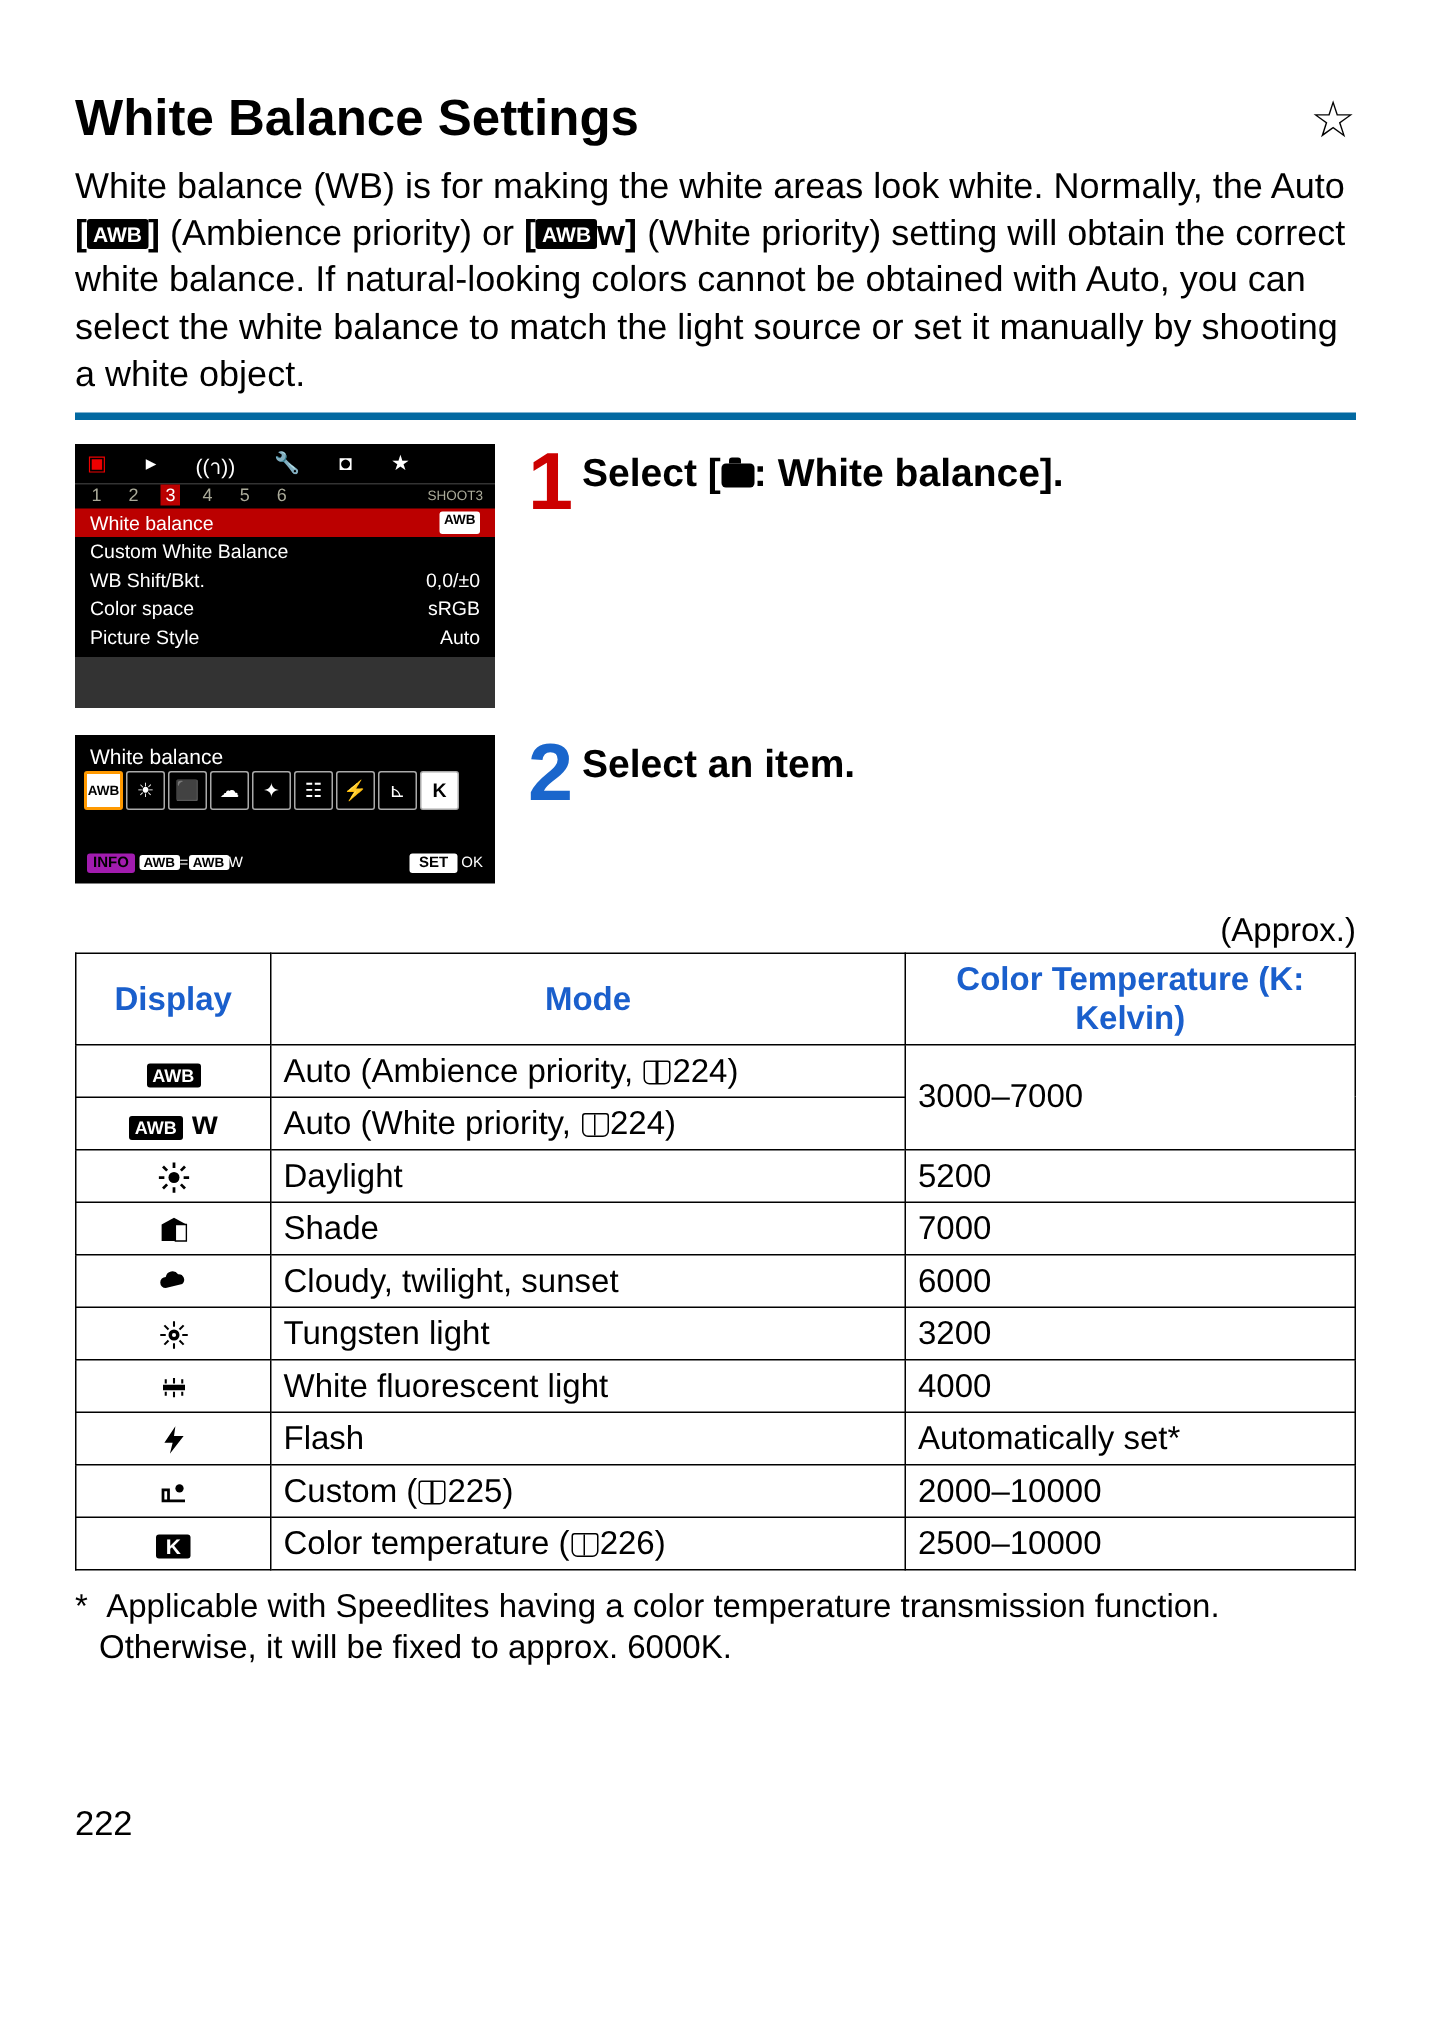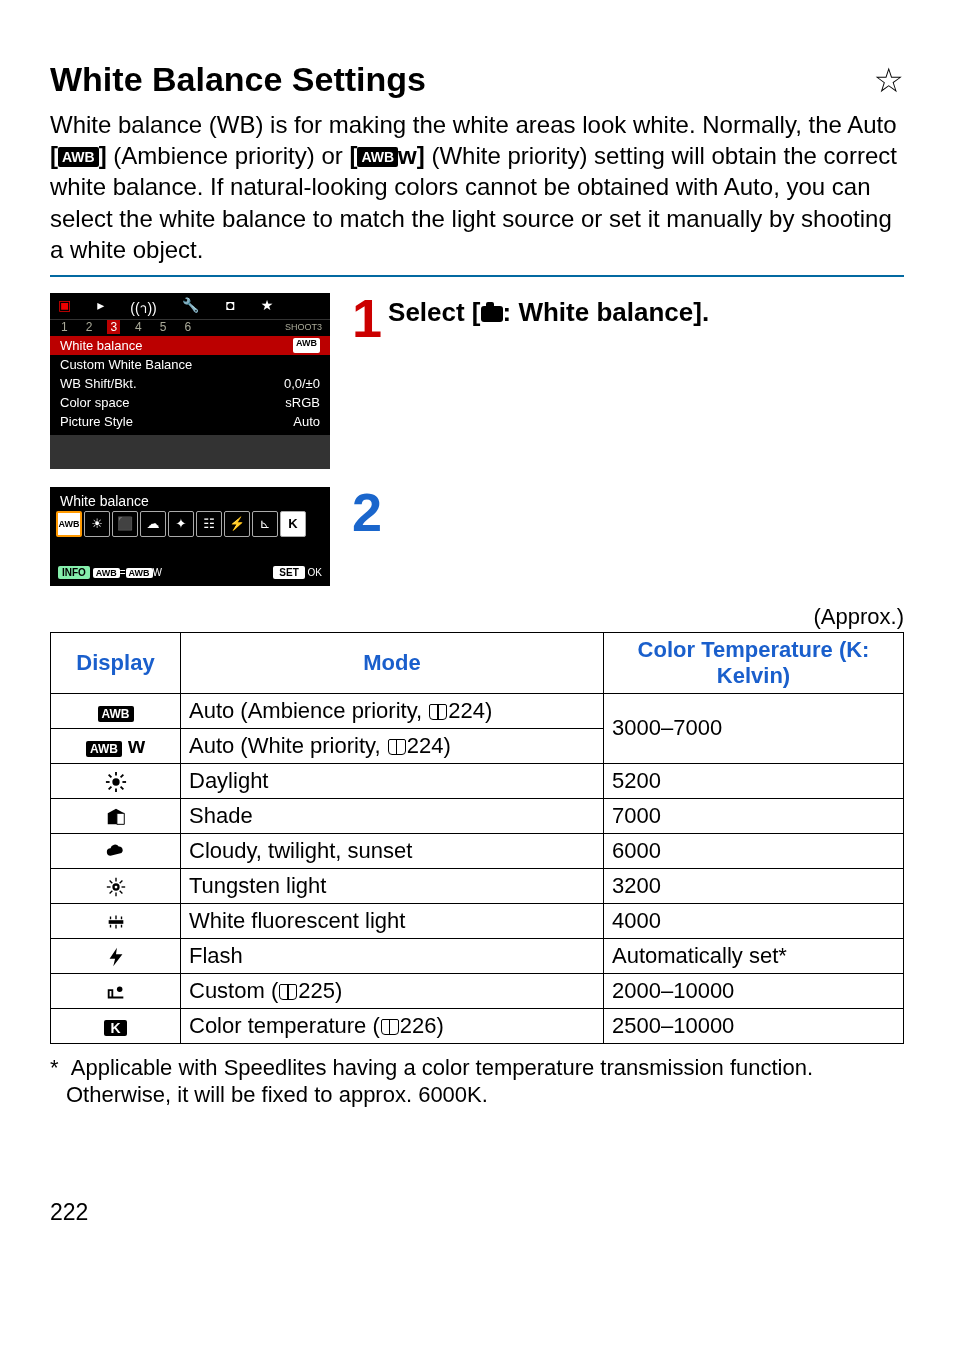--- a/index.html
+++ b/index.html
@@ -26,7 +26,7 @@
   .intro {
     font-size: 24px;
     line-height: 1.3;
-    border-bottom: 2px solid #0369a1;
+    border-bottom: 5px solid #0369a1;
     padding-bottom: 10px;
     margin-bottom: 16px;
   }

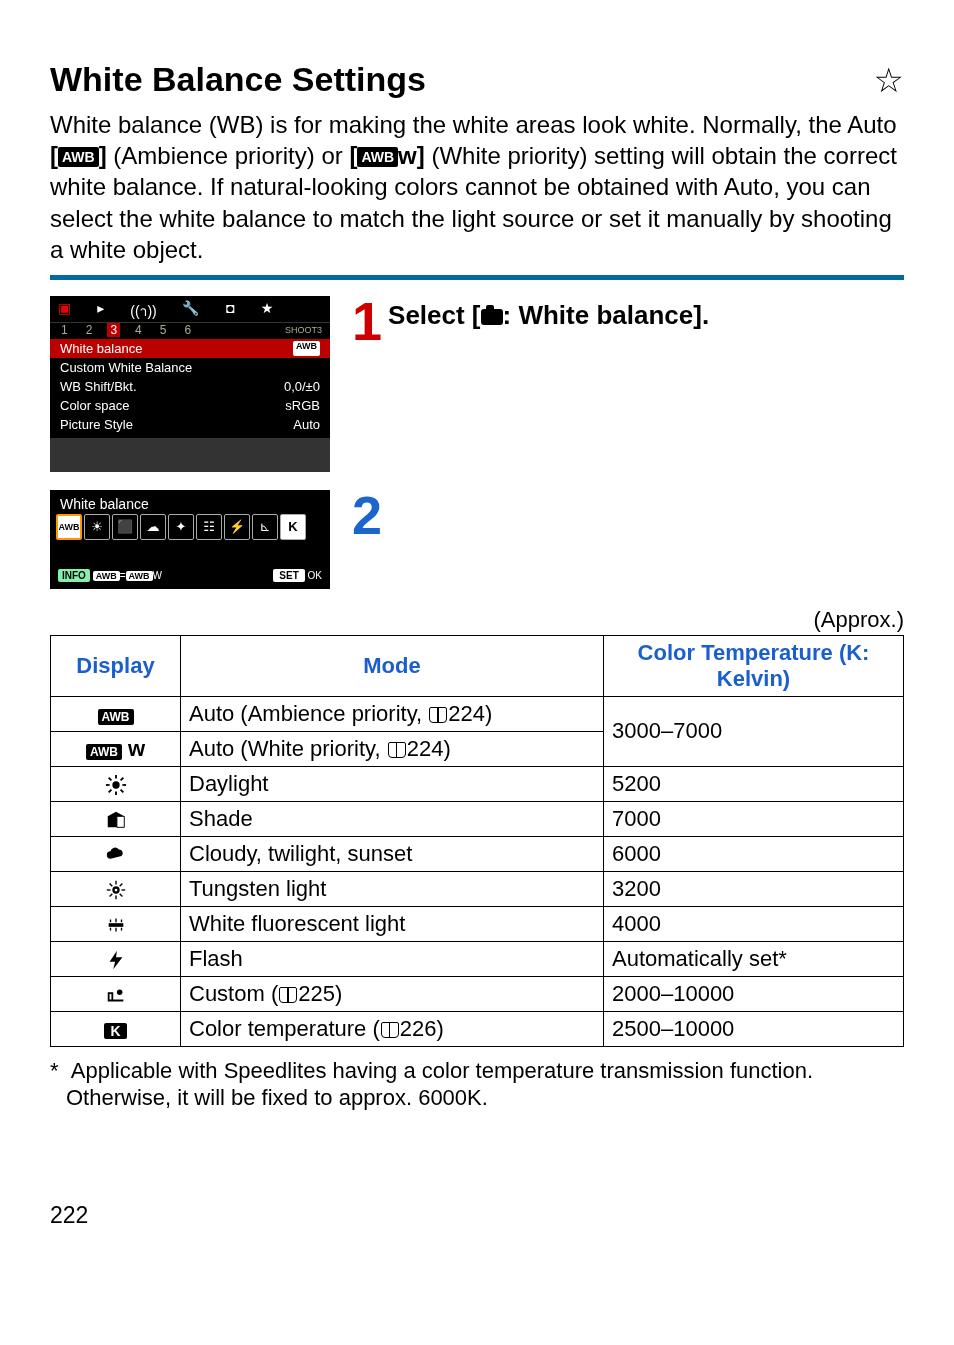--- a/index.html
+++ b/index.html
@@ -316,6 +316,7 @@
   </div>
   <div class="step-text">
     <div class="step-num blue">2</div>
+    <div class="step-title">Select an item.</div>
   </div>
 </div>
 

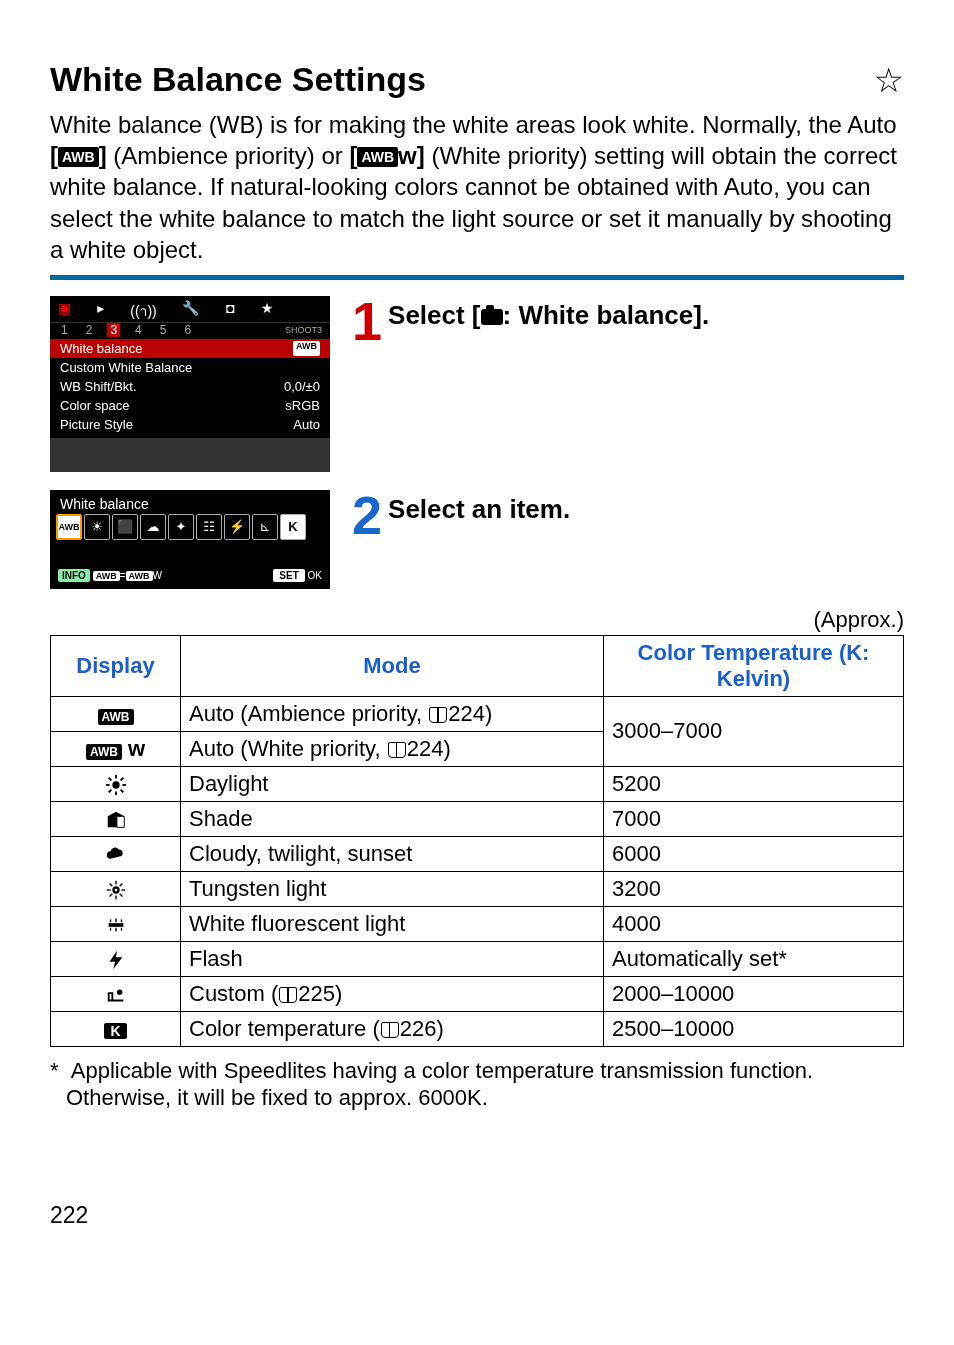--- a/index.html
+++ b/index.html
@@ -122,7 +122,7 @@
     align-items: center;
   }
   .wb-info-badge {
-    background: #86efac;
+    background: #a21caf;
     color: #000;
     padding: 1px 4px;
     font-weight: bold;

